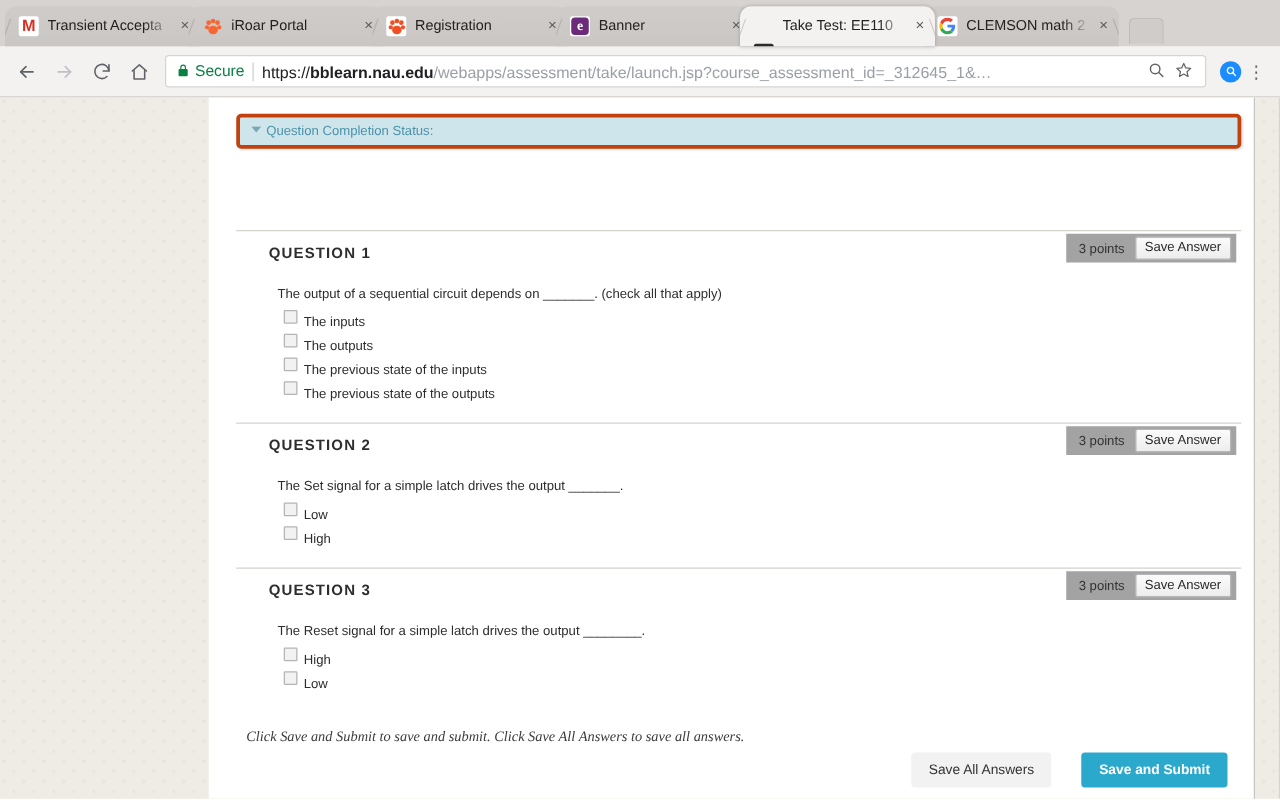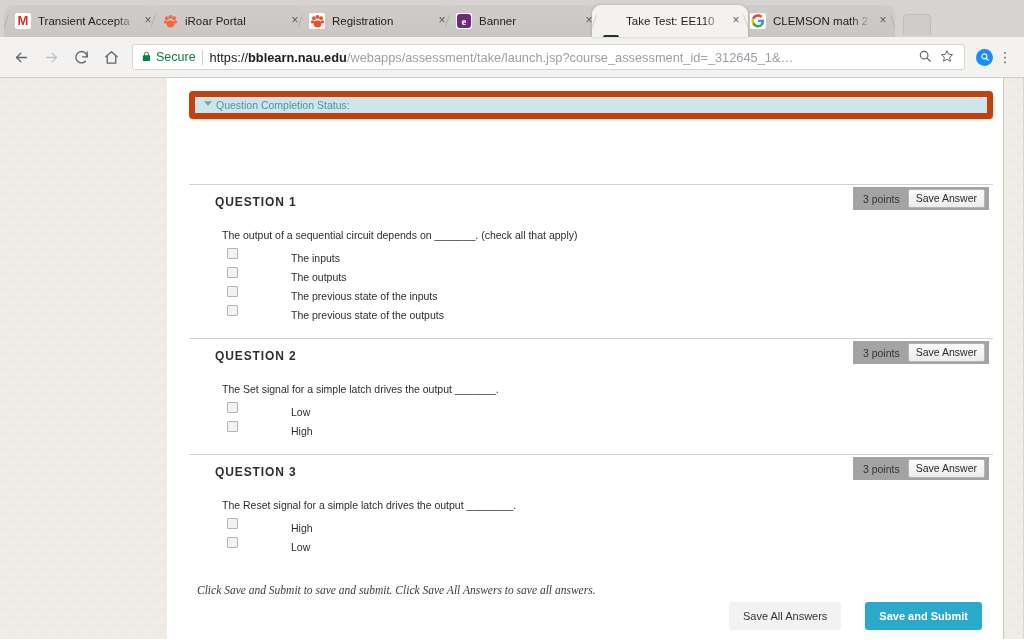--- a/index.html
+++ b/index.html
@@ -159,7 +159,7 @@
     margin: 13px 11px 0 22px;
     height: 28px;
     background: #cfe5ec;
-    border: 6px solid #c2410c;
+    border: 3px solid #c2410c;
     border-radius: 4px;
     box-shadow: 1px 1px 2px rgba(0,0,0,.14);
     display: flex;

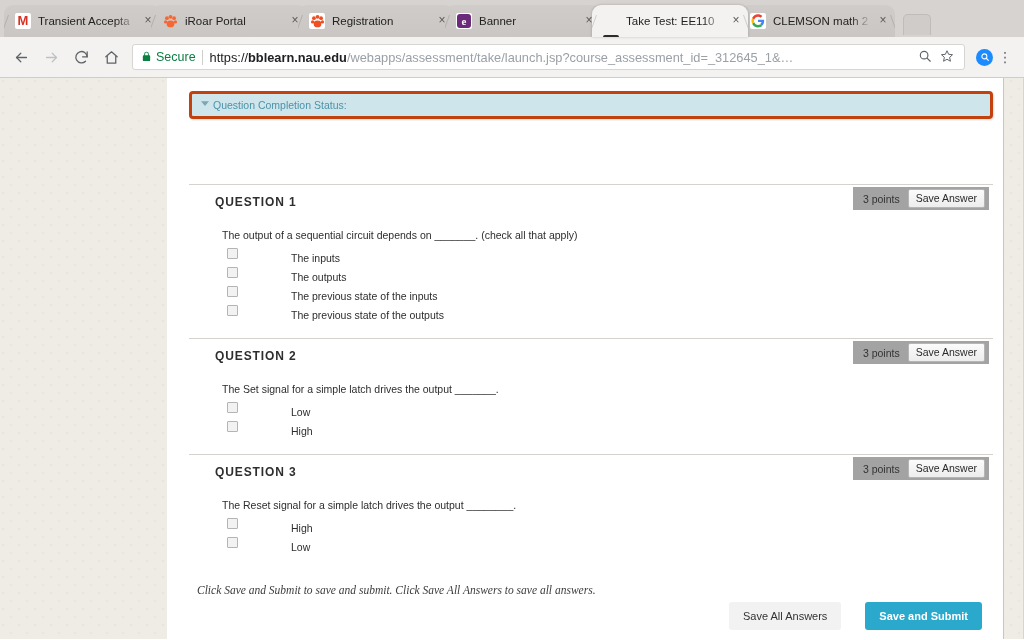--- a/index.html
+++ b/index.html
@@ -213,7 +213,7 @@
     margin: 14px 0 0 33px;
   }
   .opts { margin: 7px 0 0 33px; }
-  .opt { display:flex; align-items:flex-start; margin-bottom: 8px; gap: 48px; }
+  .opt { display:flex; align-items:flex-start; margin-bottom: 8px; }
   .opt:last-child { margin-bottom: 0; }
   .cbx {
     width: 11px; height: 11px;

